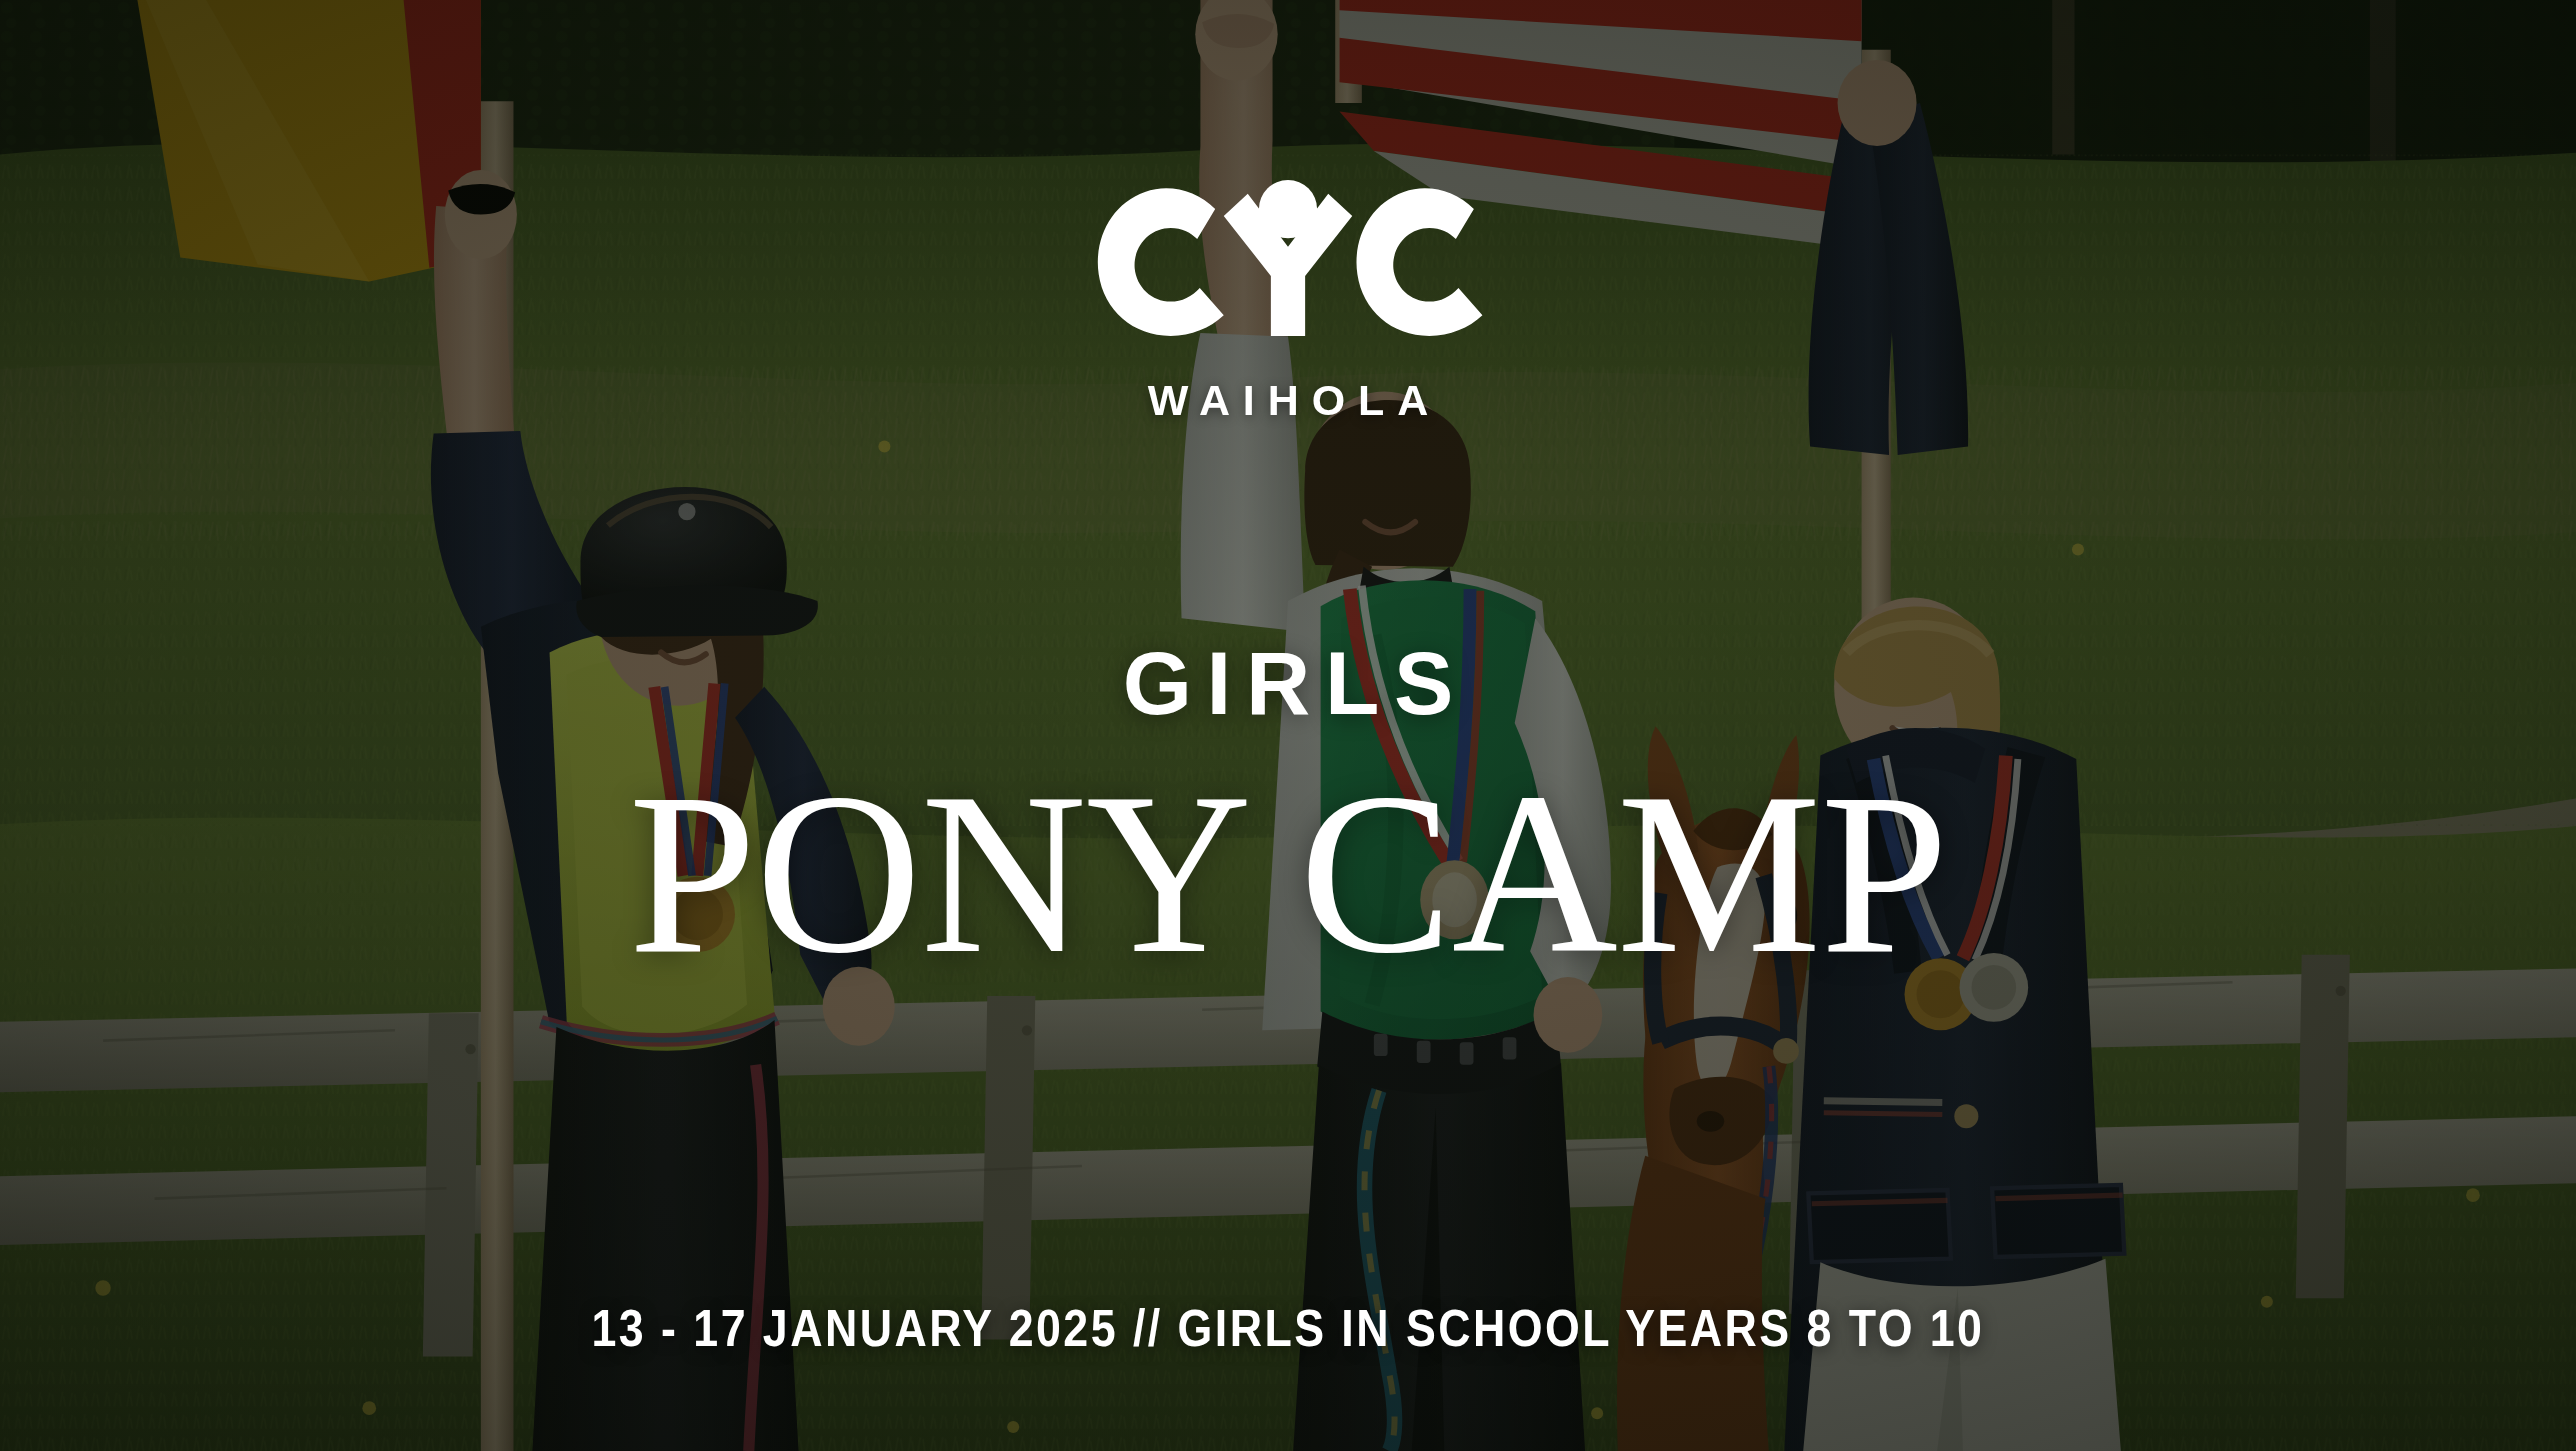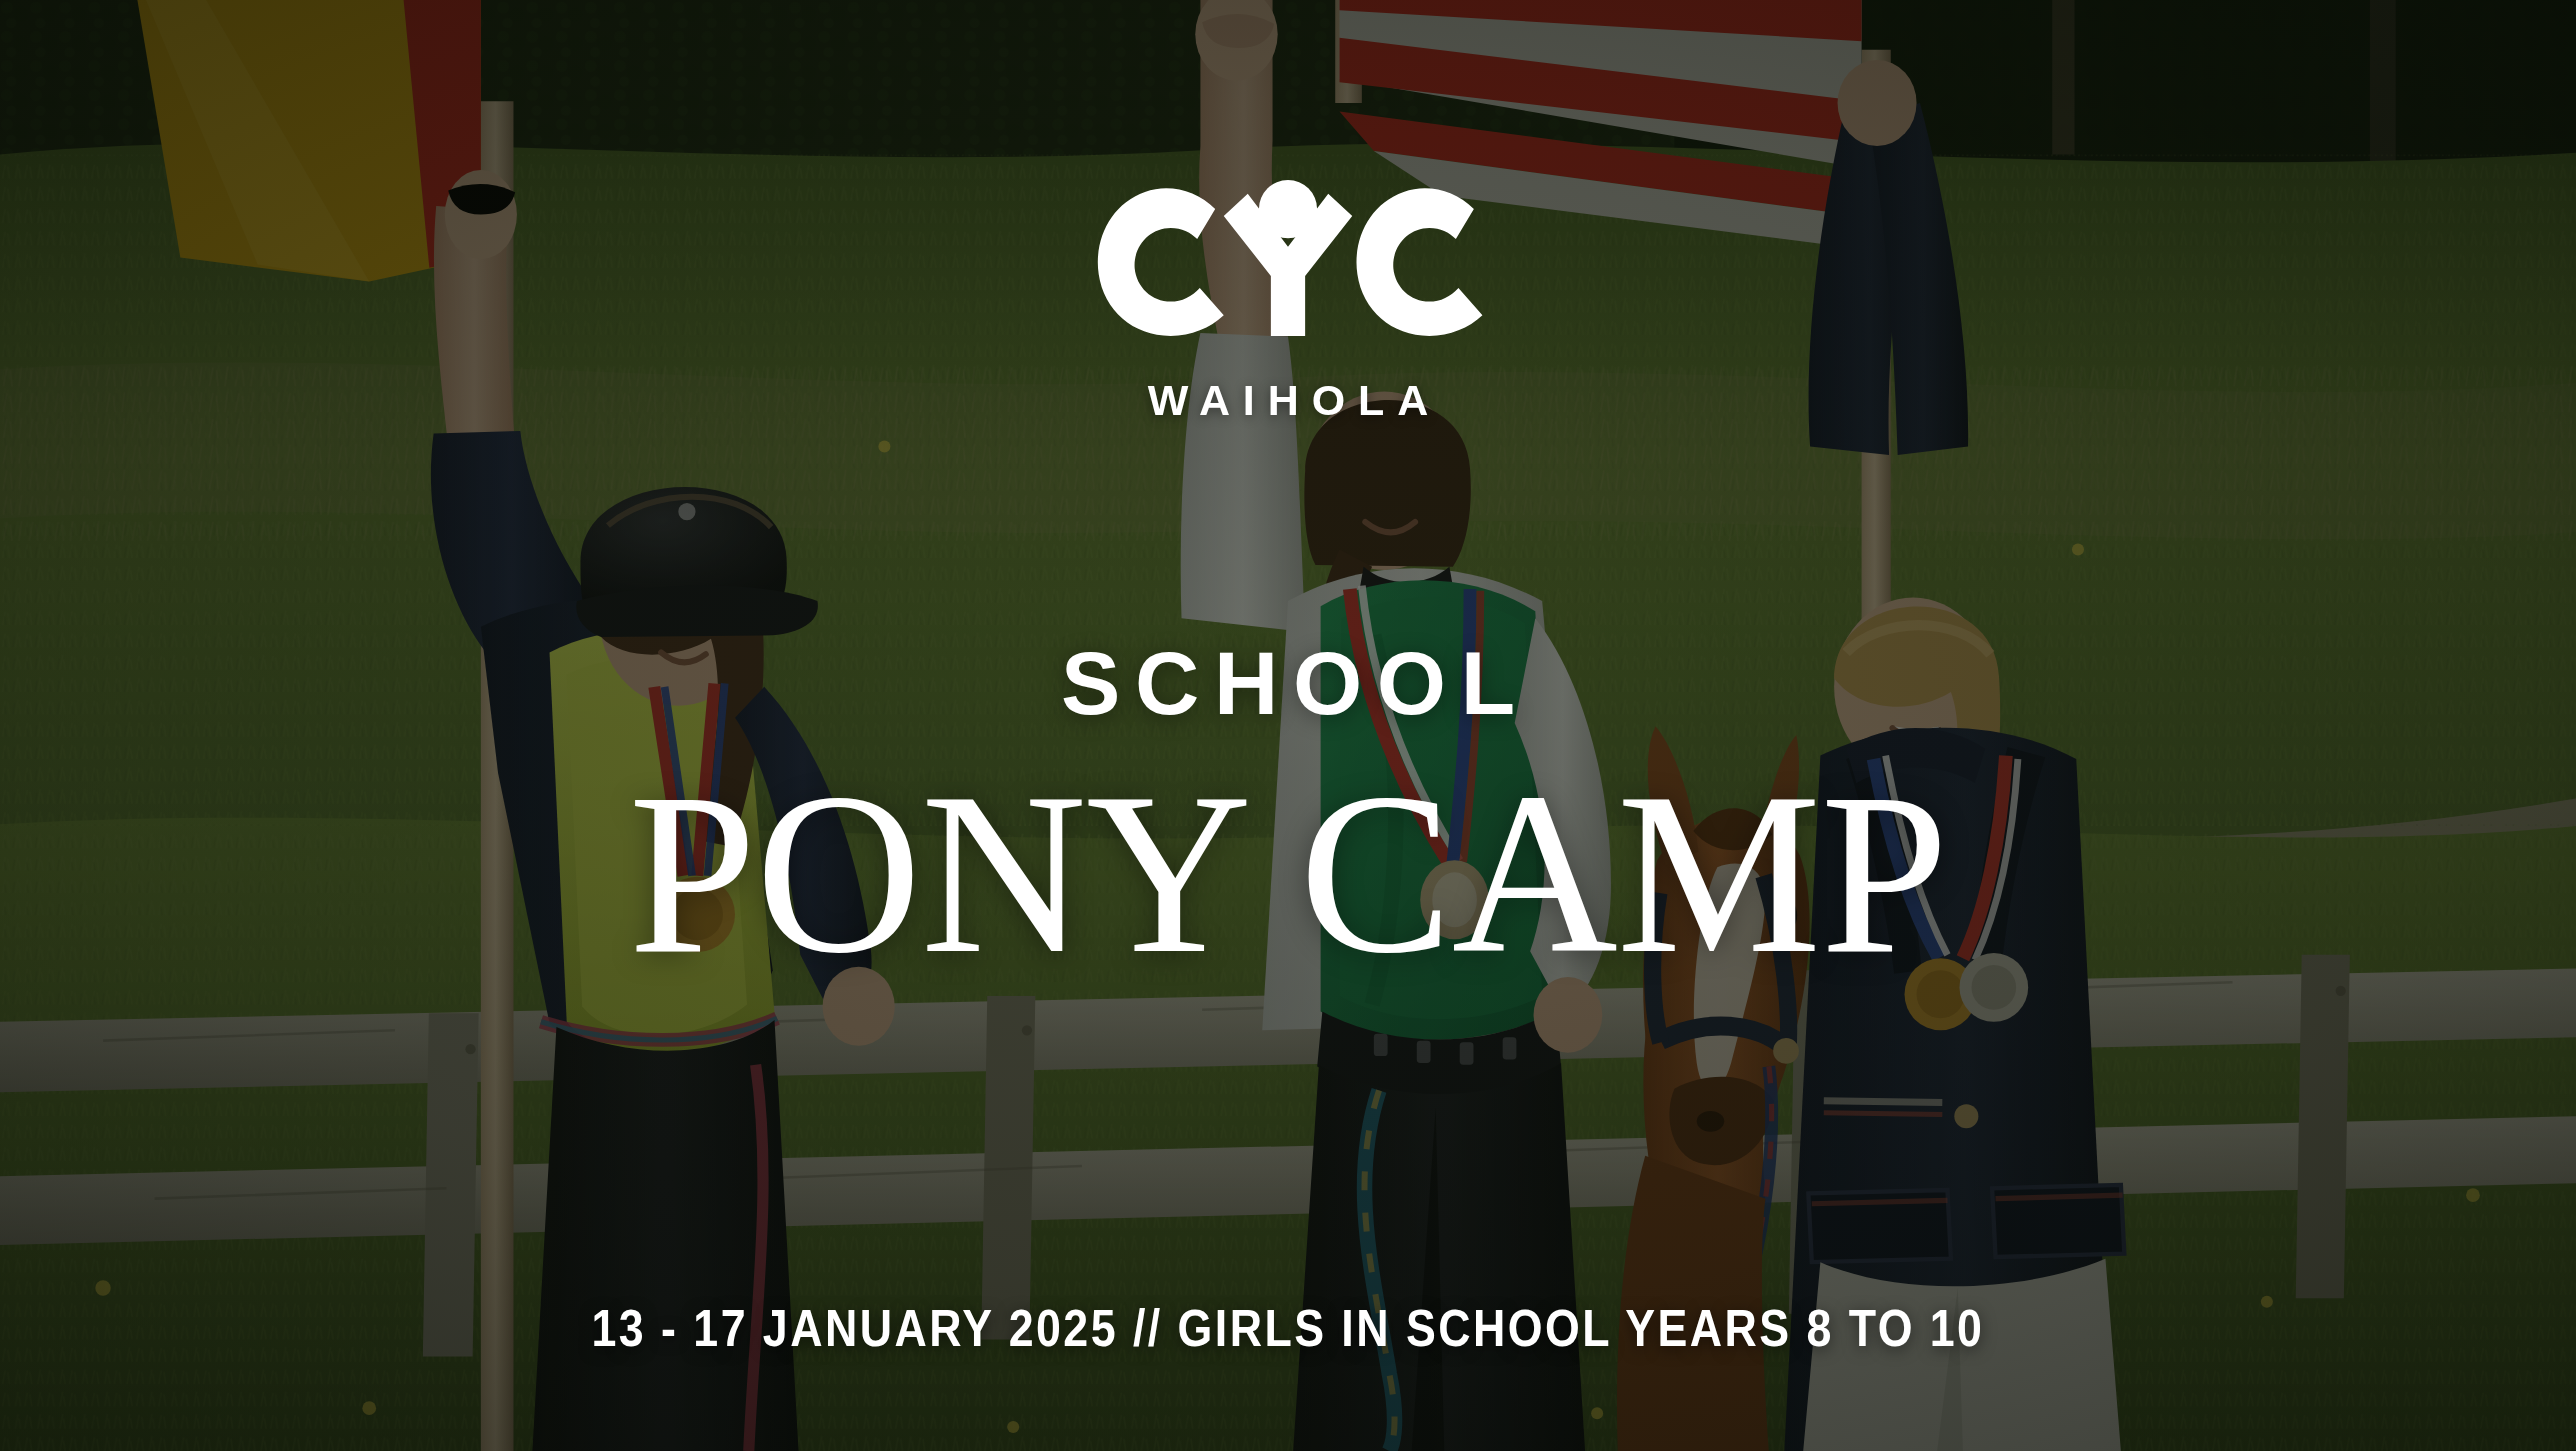--- a/index.html
+++ b/index.html
@@ -580,7 +580,7 @@
       <div class="logo-wordmark">WAIHOLA</div>
     </div>
 
-    <div class="kicker">SCHOOL</div>
+    <div class="kicker">GIRLS</div>
 
     <div class="headline">PONY CAMP</div>
 

